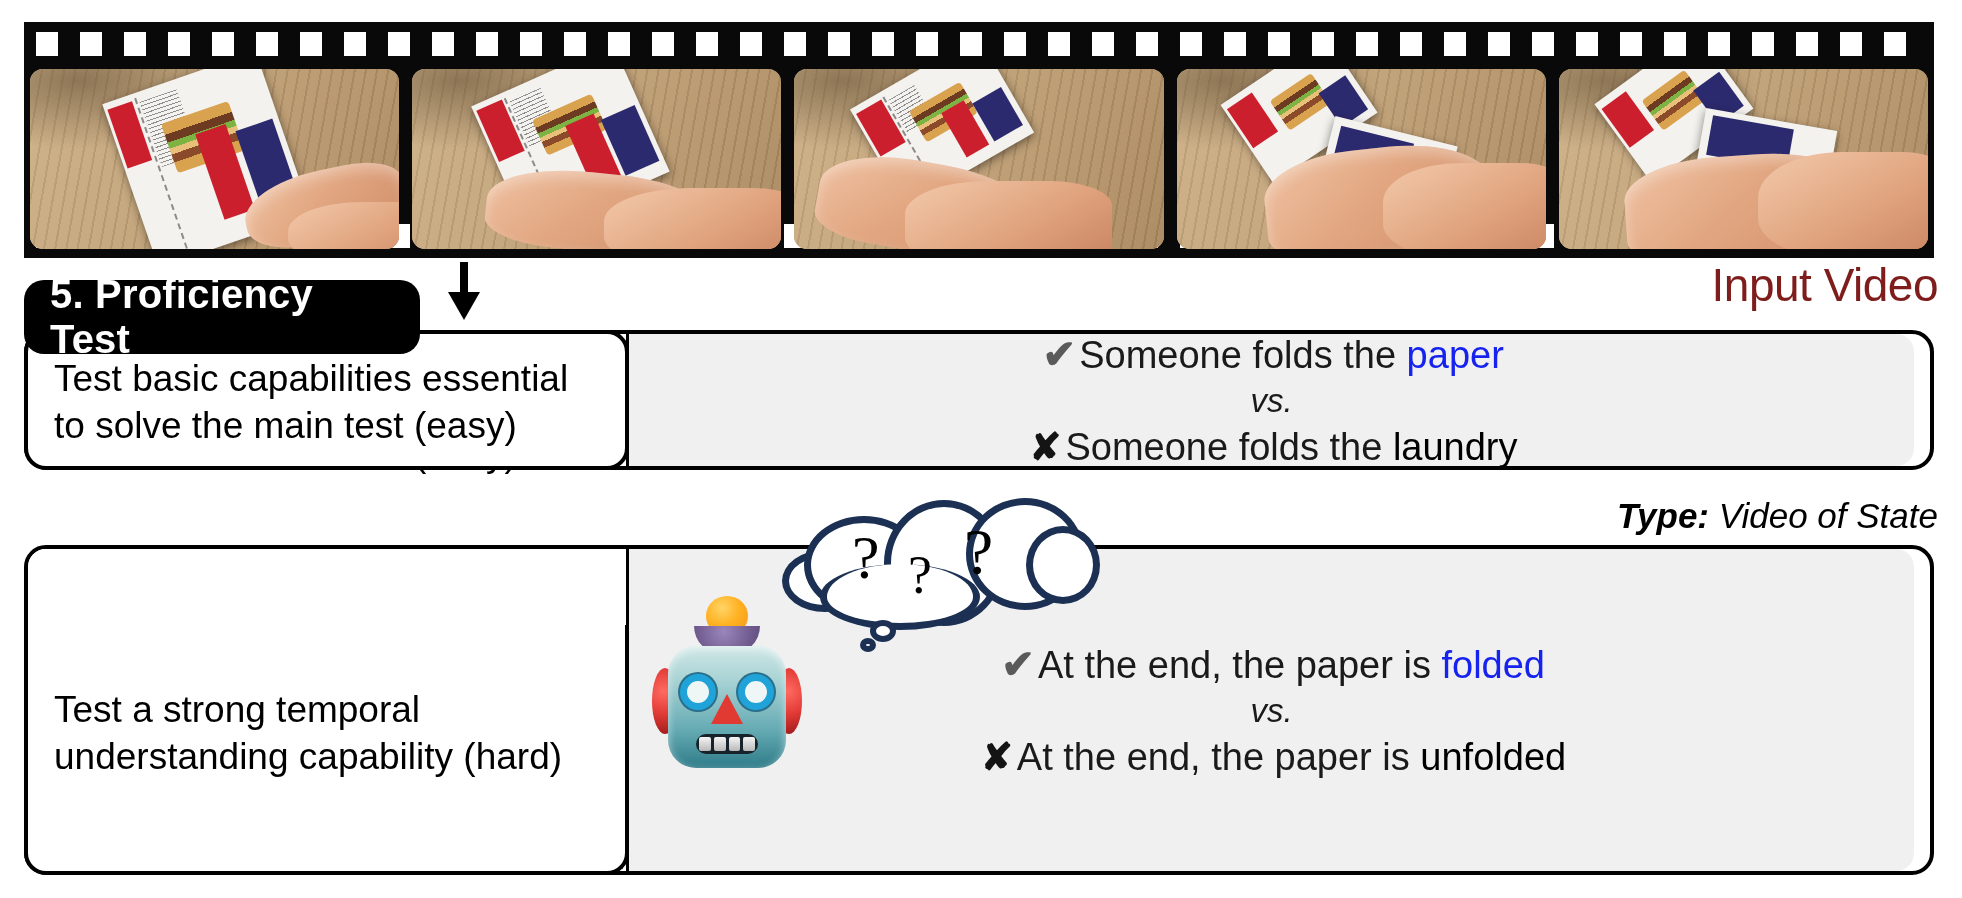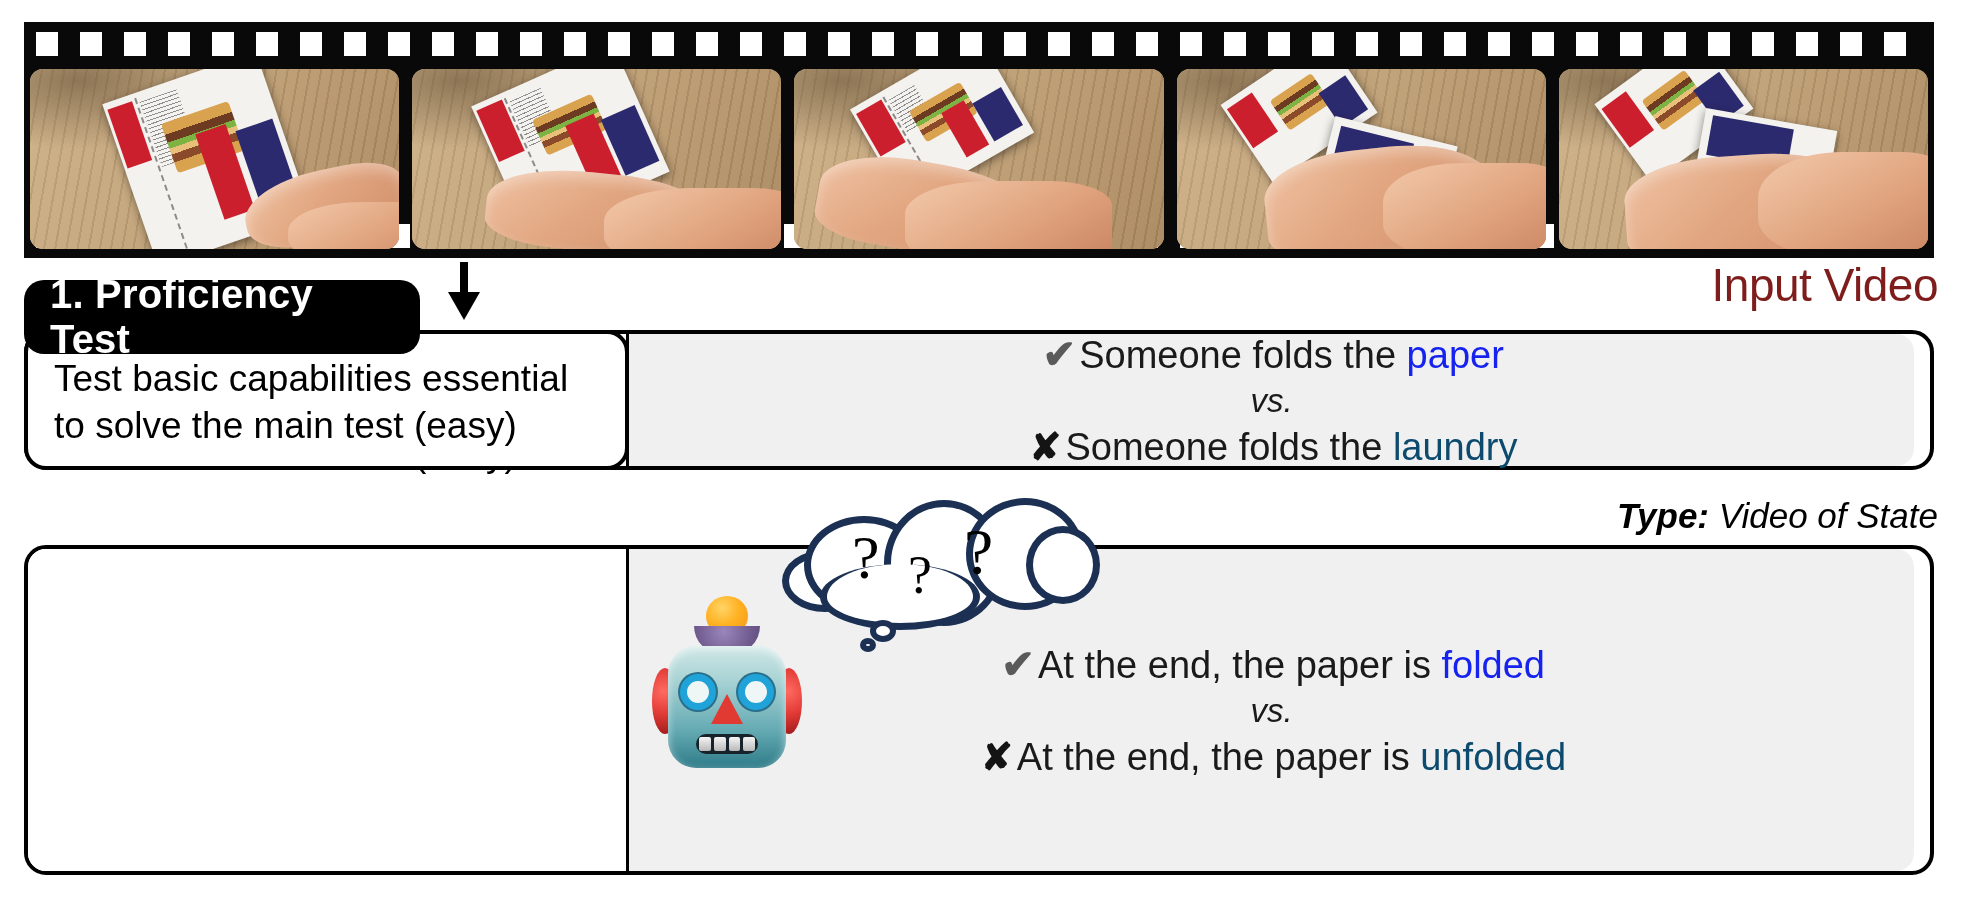--- a/index.html
+++ b/index.html
@@ -575,7 +575,7 @@
   </div>
 
   <div class="pill" style="left:24px; top:280px; width:396px; height:74px;">
-    <span>1. Proficiency Test</span>
+    <span>5. Proficiency Test</span>
   </div>
 
   <div class="type-label" style="top:496px;">

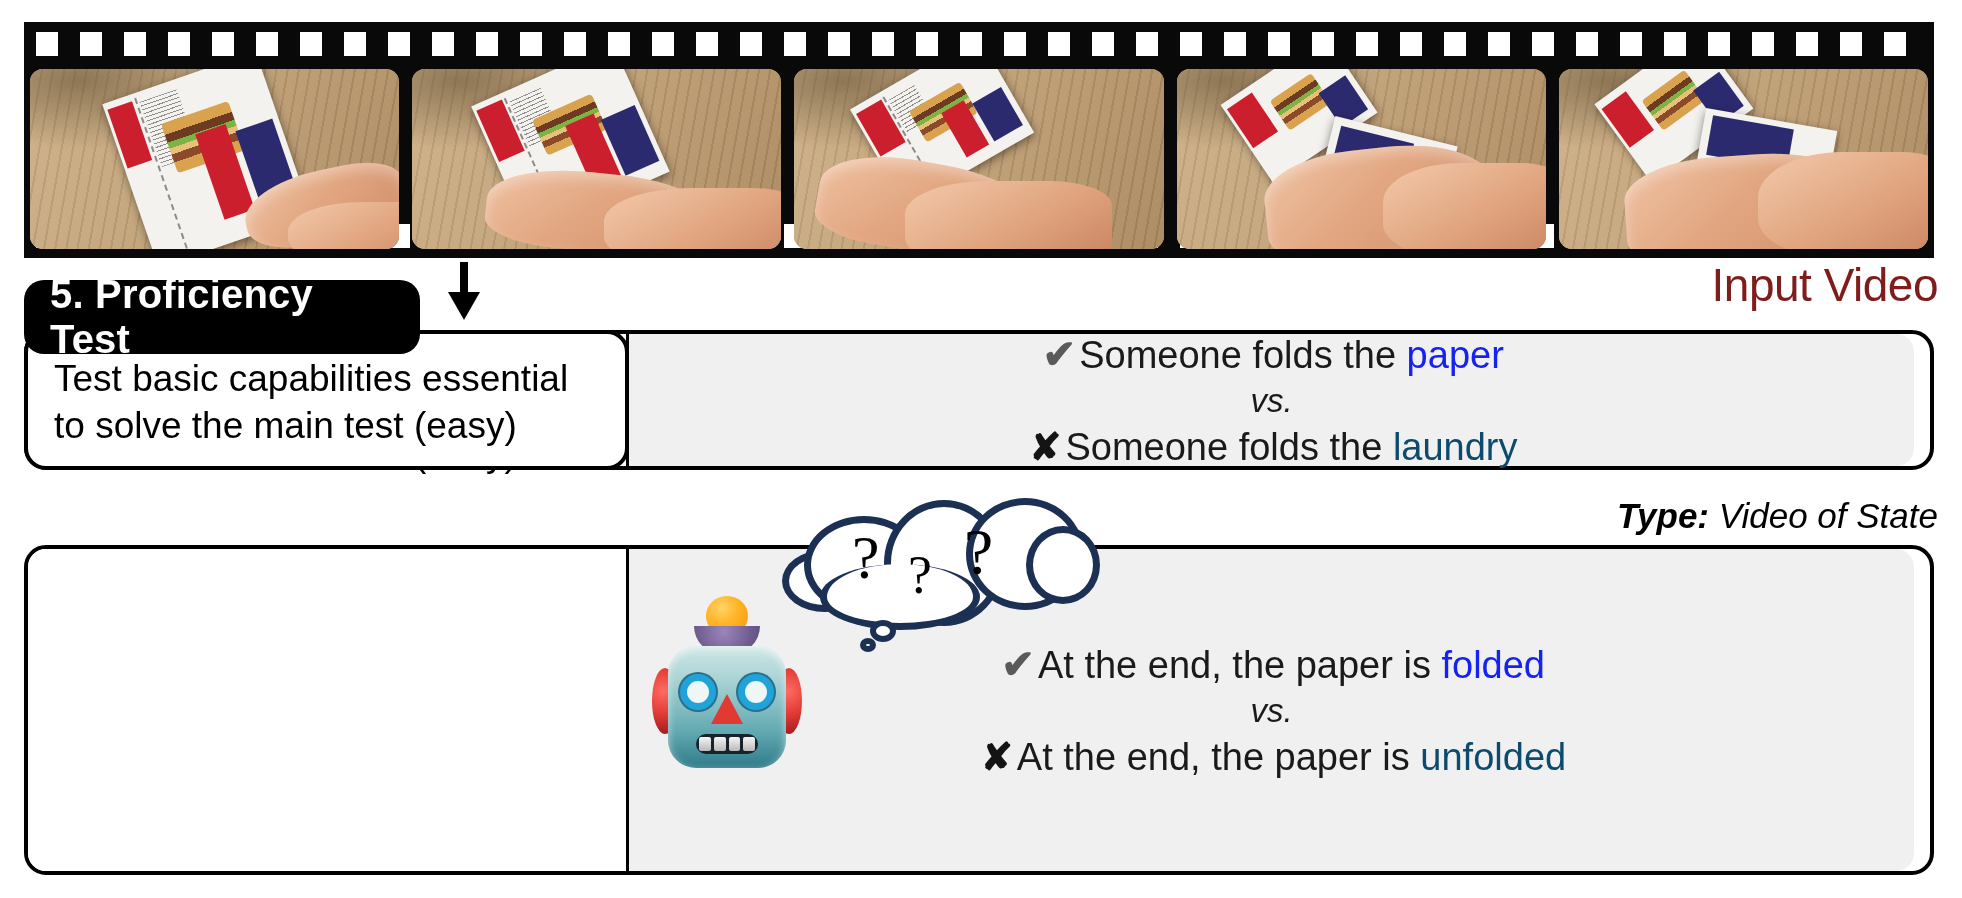--- a/index.html
+++ b/index.html
@@ -224,7 +224,7 @@
     margin: 2px 16px;
   }
   .hl-correct { color: #1622ee; }
-  .hl-wrong   { color: #0c4a6e; }
+  .hl-wrong   { color: #000000; }
 
   
   .pill {

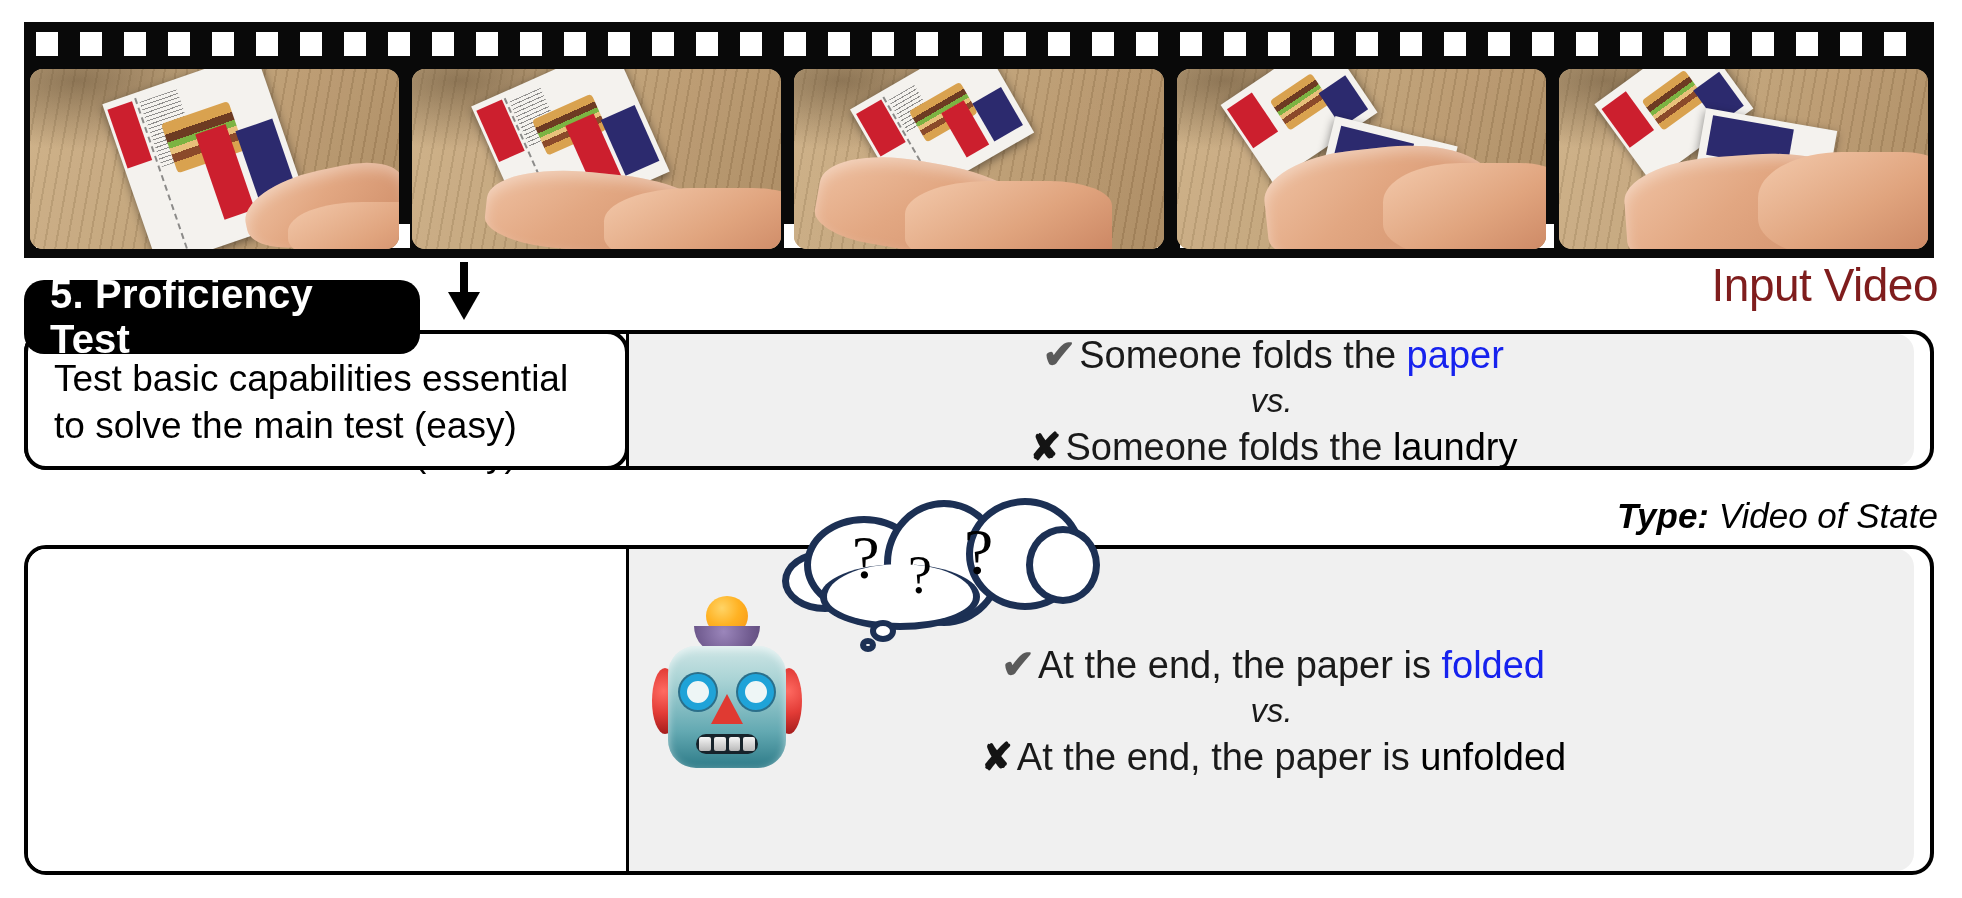--- a/index.html
+++ b/index.html
@@ -596,6 +596,9 @@
     </div>
   </div>
 
+  <div class="test-block" style="left:24px; top:625px; width:605px; height:250px; background:#fff; z-index:3; border-radius:0 0 22px 22px; border-top:none;">
+    <div class="test-desc" style="top:62px; font-size:37px;">Test a strong temporal understanding capability (hard)</div>
+  </div>
 
 
   <div class="thought" style="left:780px; top:492px;">

